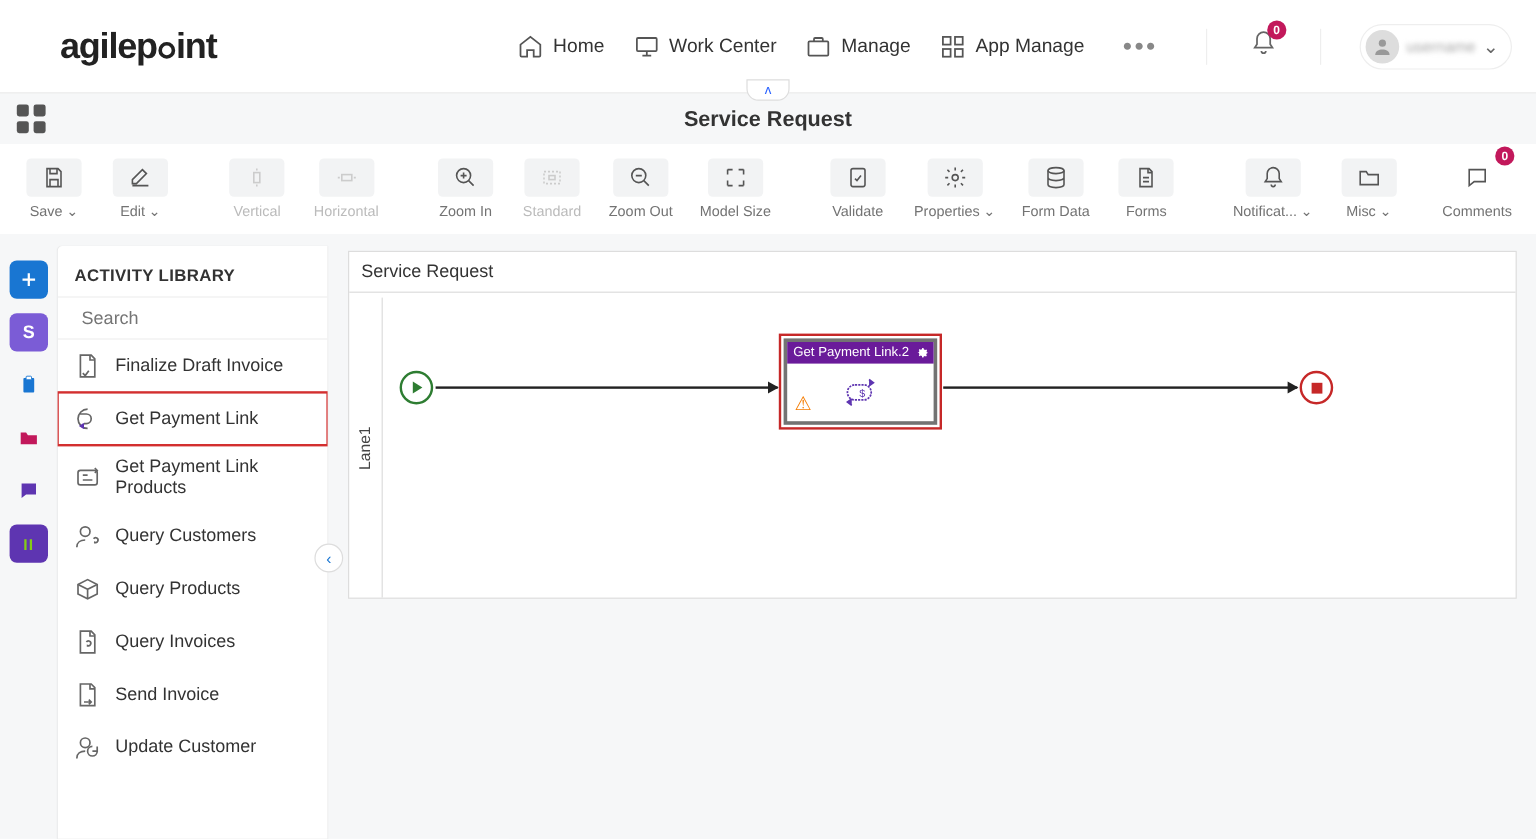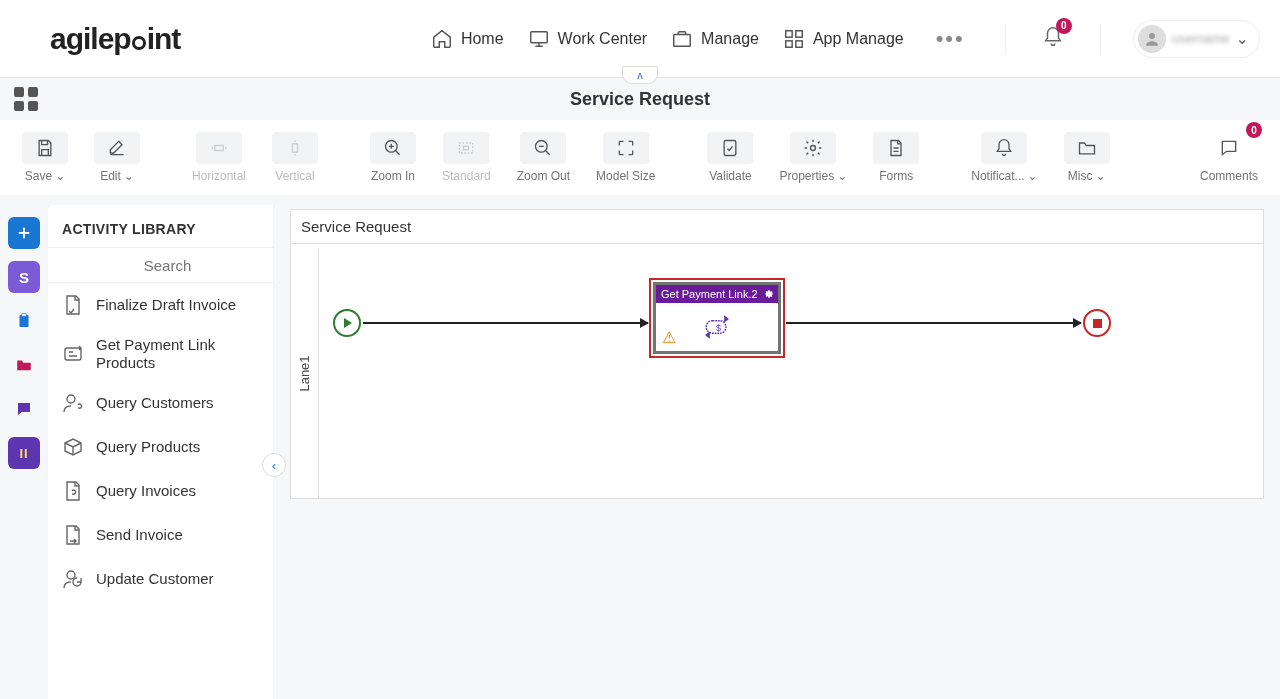--- a/index.html
+++ b/index.html
@@ -200,23 +200,23 @@
   <div class="tbtn disabled">
     <div class="tbtn-icon">
         <svg viewBox="0 0 24 24">
+          <rect x="9" y="7" width="6" height="10"></rect>
+          <path d="M12 3v2M12 19v2"></path>
+        </svg>
+      </div>
+    <div class="tbtn-label">
+        <span>Vertical</span>
+      </div>
+  </div>
+  <div class="tbtn disabled">
+    <div class="tbtn-icon">
+        <svg viewBox="0 0 24 24">
           <rect x="7" y="9" width="10" height="6"></rect>
           <path d="M3 12h2M19 12h2"></path>
         </svg>
       </div>
     <div class="tbtn-label">
         <span>Horizontal</span>
-      </div>
-  </div>
-  <div class="tbtn disabled">
-    <div class="tbtn-icon">
-        <svg viewBox="0 0 24 24">
-          <rect x="9" y="7" width="6" height="10"></rect>
-          <path d="M12 3v2M12 19v2"></path>
-        </svg>
-      </div>
-    <div class="tbtn-label">
-        <span>Vertical</span>
       </div>
   </div>
   <div class="tbtn-gap"></div>

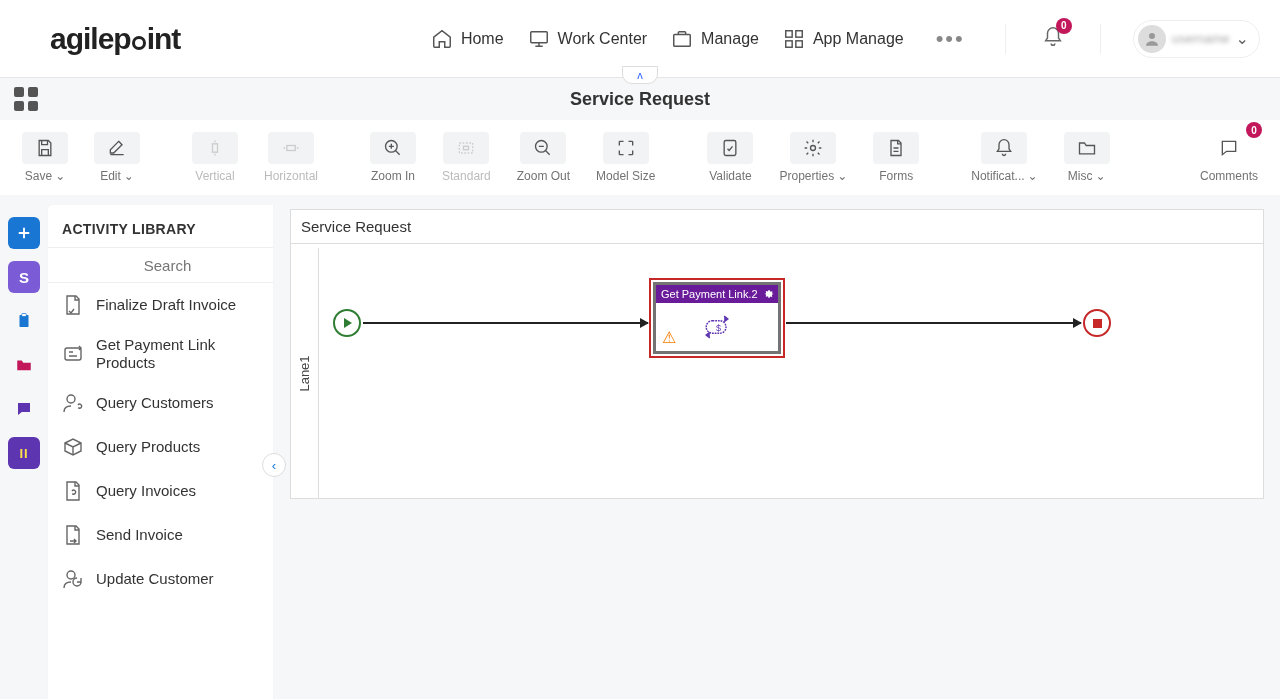--- a/index.html
+++ b/index.html
@@ -290,6 +290,17 @@
   <div class="tbtn">
     <div class="tbtn-icon">
         <svg viewBox="0 0 24 24">
+          <ellipse cx="12" cy="5" rx="8" ry="3"></ellipse>
+          <path d="M4 5v7c0 1.7 3.6 3 8 3s8-1.3 8-3V5M4 12v7c0 1.7 3.6 3 8 3s8-1.3 8-3v-7"></path>
+        </svg>
+      </div>
+    <div class="tbtn-label">
+        <span>Form Data</span>
+      </div>
+  </div>
+  <div class="tbtn">
+    <div class="tbtn-icon">
+        <svg viewBox="0 0 24 24">
           <path d="M6 3h9l3 3v15H6z"></path>
           <path d="M14 3v4h4M9 12h6M9 16h6"></path>
         </svg>

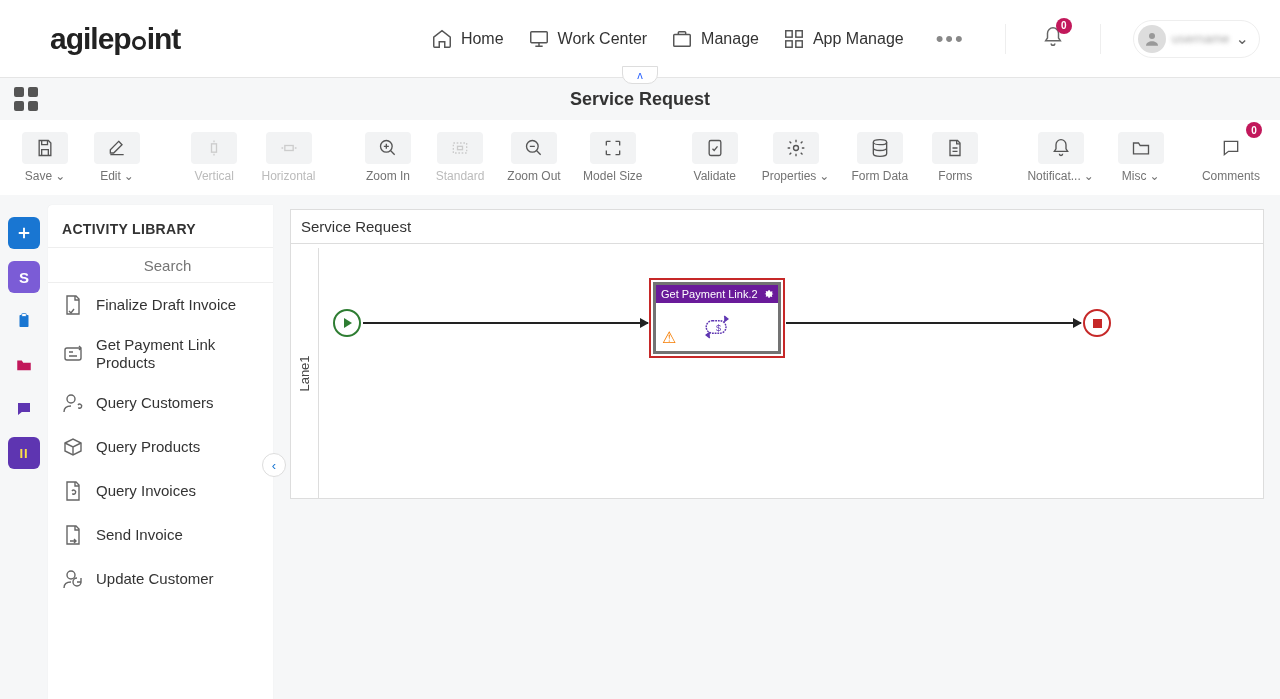--- a/index.html
+++ b/index.html
@@ -64,7 +64,7 @@
 .lib-title { padding: 16px 14px 10px; font-size: 14px; font-weight: 700; color: #333; letter-spacing: .3px; }
 .lib-search { border-top: 1px solid #eee; border-bottom: 1px solid #eee; padding: 8px 12px; display: flex; align-items: center; gap: 8px; }
 .lib-search svg { width: 18px; height: 18px; stroke: #888; fill: none; stroke-width: 2; }
-.lib-search input { border: none; outline: none; font-size: 15px; color: #7f1d1d; flex: 1; text-align: center; }
+.lib-search input { border: none; outline: none; font-size: 15px; color: #7f1d1d; flex: 1; }
 .lib-list { }
 .lib-item { display: flex; align-items: center; gap: 10px; padding: 9px 12px; cursor: pointer; font-size: 15px; color: #333; }
 .lib-item .aicon { width: 26px; height: 26px; flex-shrink: 0; display: flex; align-items: center; justify-content: center; }

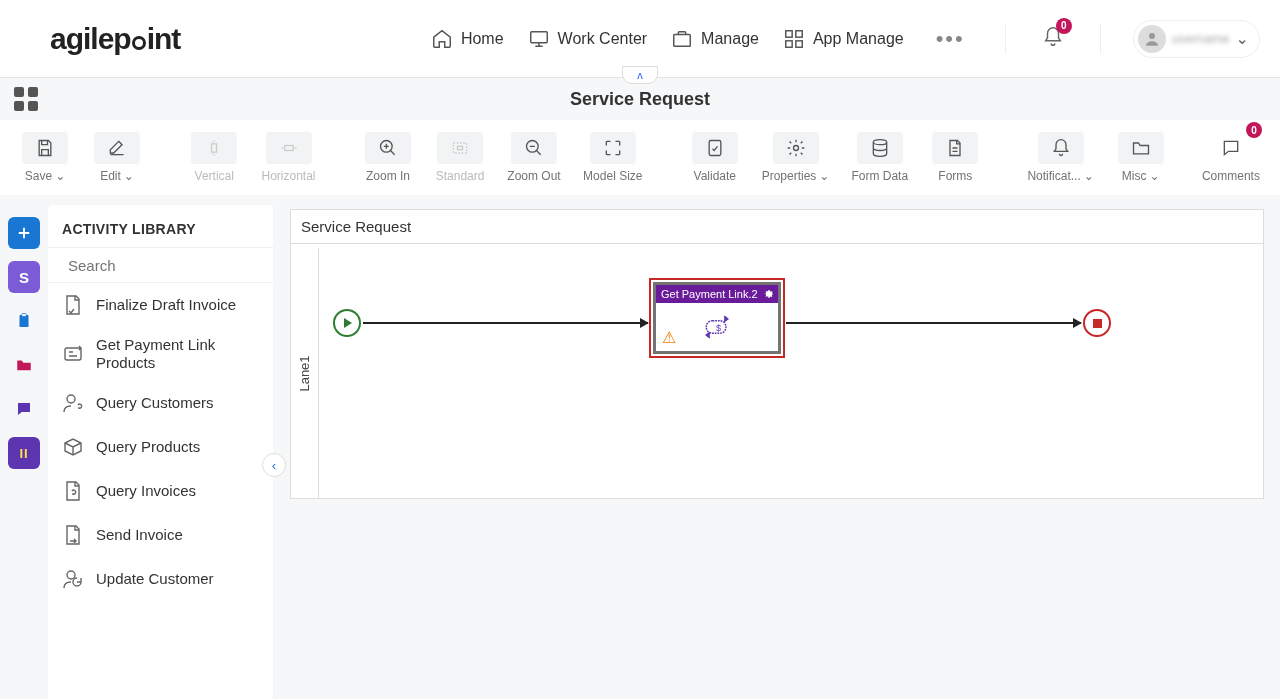--- a/index.html
+++ b/index.html
@@ -397,6 +397,15 @@
           </div>
         <div class="lib-item-label">Finalize Draft Invoice</div>
       </div>
+      <div class="lib-item highlighted">
+        <div class="aicon">
+            <svg viewBox="0 0 24 24">
+              <path d="M5 8h6a4 4 0 0 1 0 8H9M12 4a8 8 0 1 0 0 16"></path>
+              <path d="M9 20l-3-2 3-2" fill="#5e35b1" stroke="#5e35b1"></path>
+            </svg>
+          </div>
+        <div class="lib-item-label">Get Payment Link</div>
+      </div>
       <div class="lib-item">
         <div class="aicon">
             <svg viewBox="0 0 24 24">

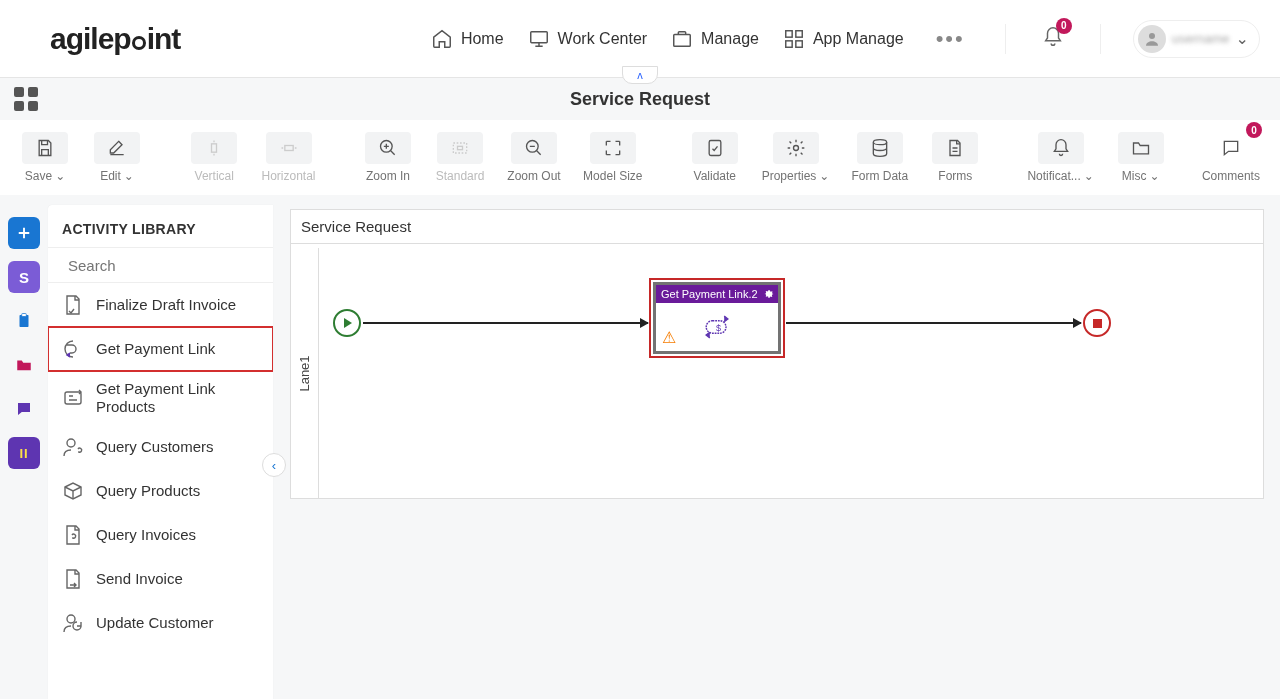--- a/index.html
+++ b/index.html
@@ -57,7 +57,7 @@
 .rail-clip { color: #1976d2; }
 .rail-folder { color: #c2185b; }
 .rail-chat { color: #5e35b1; }
-.rail-ii { background: #5e35b1; color: #fde047; font-weight: 700; font-size: 13px; letter-spacing: 1px; }
+.rail-ii { background: #5e35b1; color: #84cc16; font-weight: 700; font-size: 13px; letter-spacing: 1px; }
 
 
 .library { position: absolute; left: 48px; top: 10px; width: 225px; bottom: 0; background: #fff; border-radius: 4px 0 0 0; box-shadow: 0 0 1px rgba(0,0,0,.1); overflow: hidden; }

